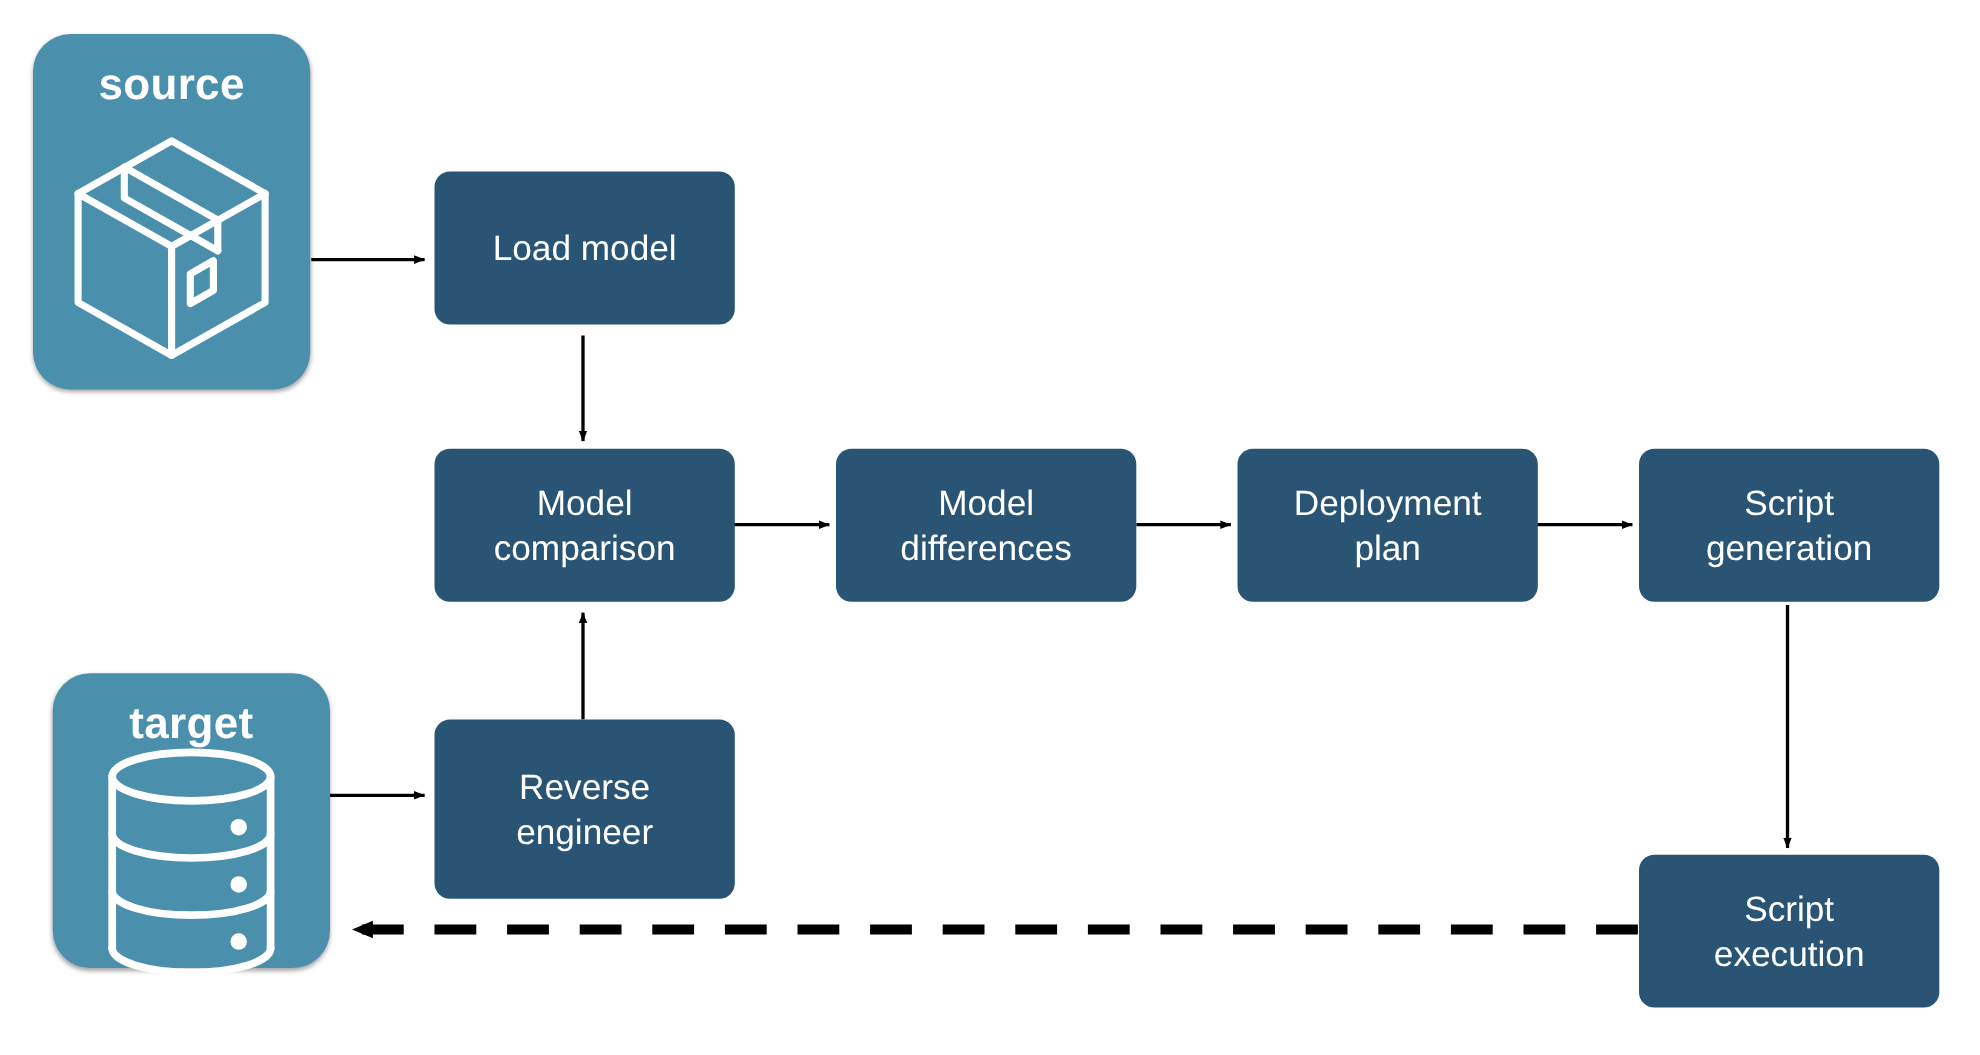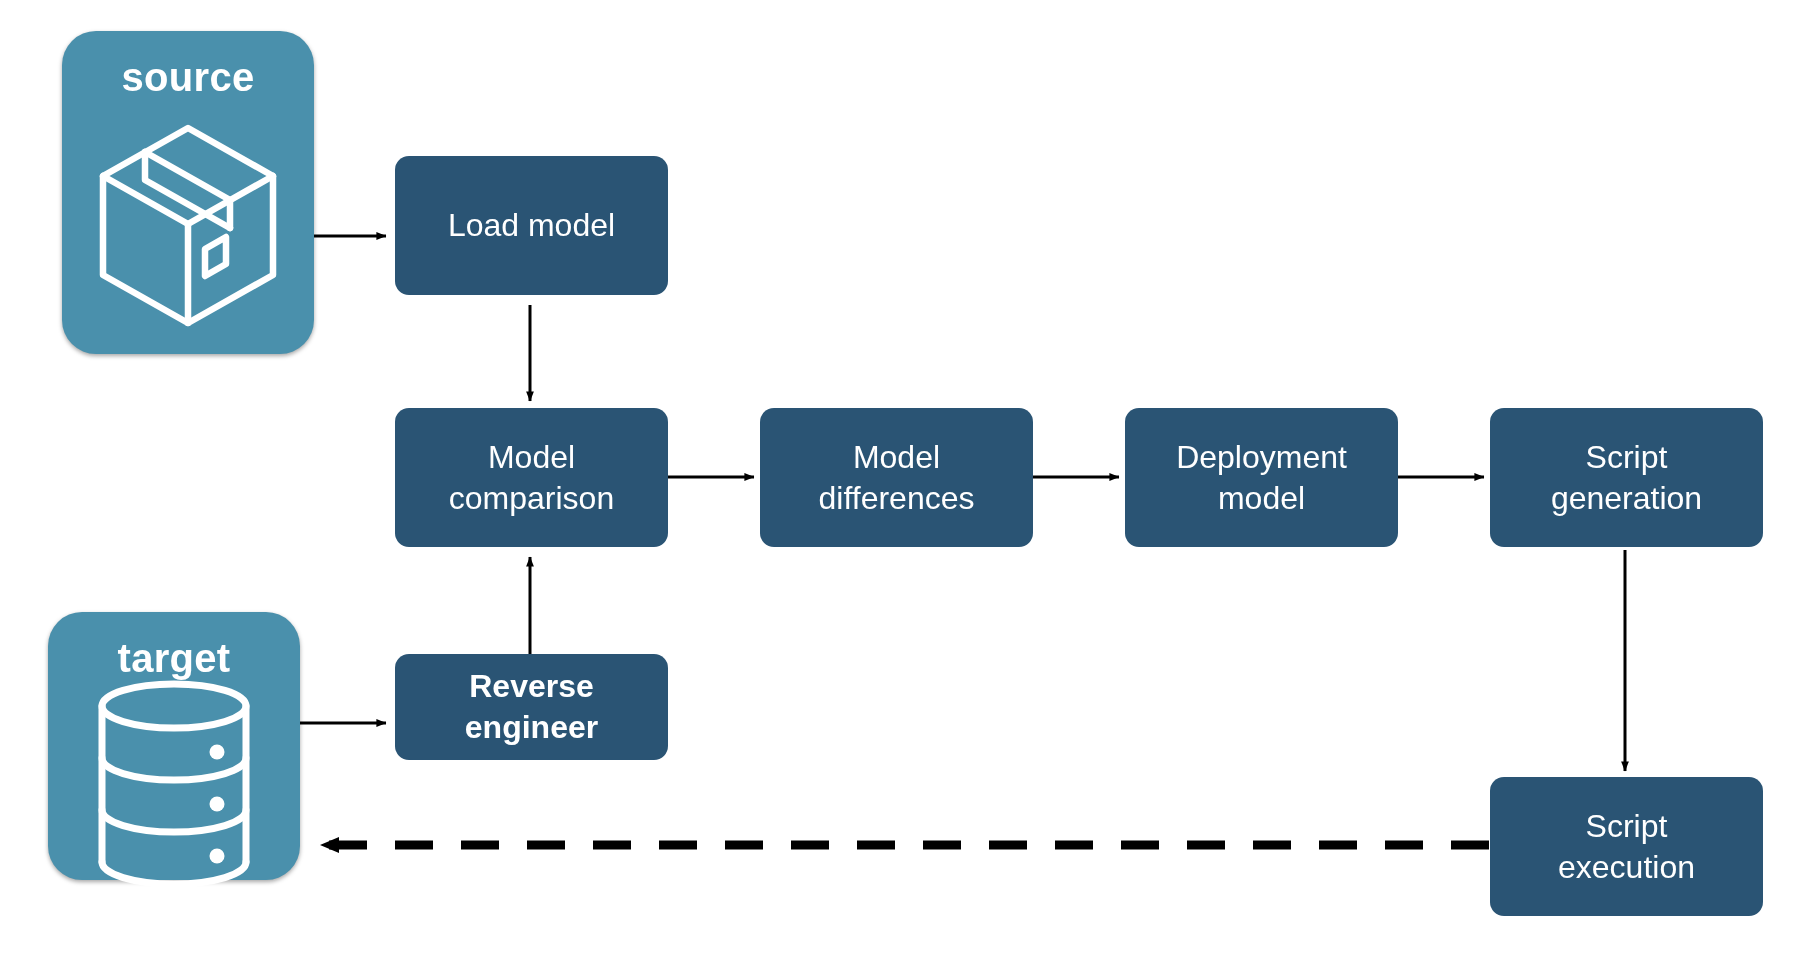--- a/index.html
+++ b/index.html
@@ -72,7 +72,7 @@
     <line x1="1489" y1="845" x2="321" y2="845" stroke="#000" stroke-width="9" stroke-dasharray="38 28" marker-end="url(#arrowbig)"></line>
   </svg>
 
-  <div class="card" style="left:30px;top:31px;width:252px;height:323px;margin-left:32px;">
+  <div class="card" style="left:30px;top:31px;width:252px;height:323px;">
     <div class="card-label">source</div>
     <div class="card-icon">
       <svg width="190" height="215" viewBox="0 0 190 215" fill="none" stroke="#ffffff" stroke-width="6.5" stroke-linejoin="round" stroke-linecap="round">

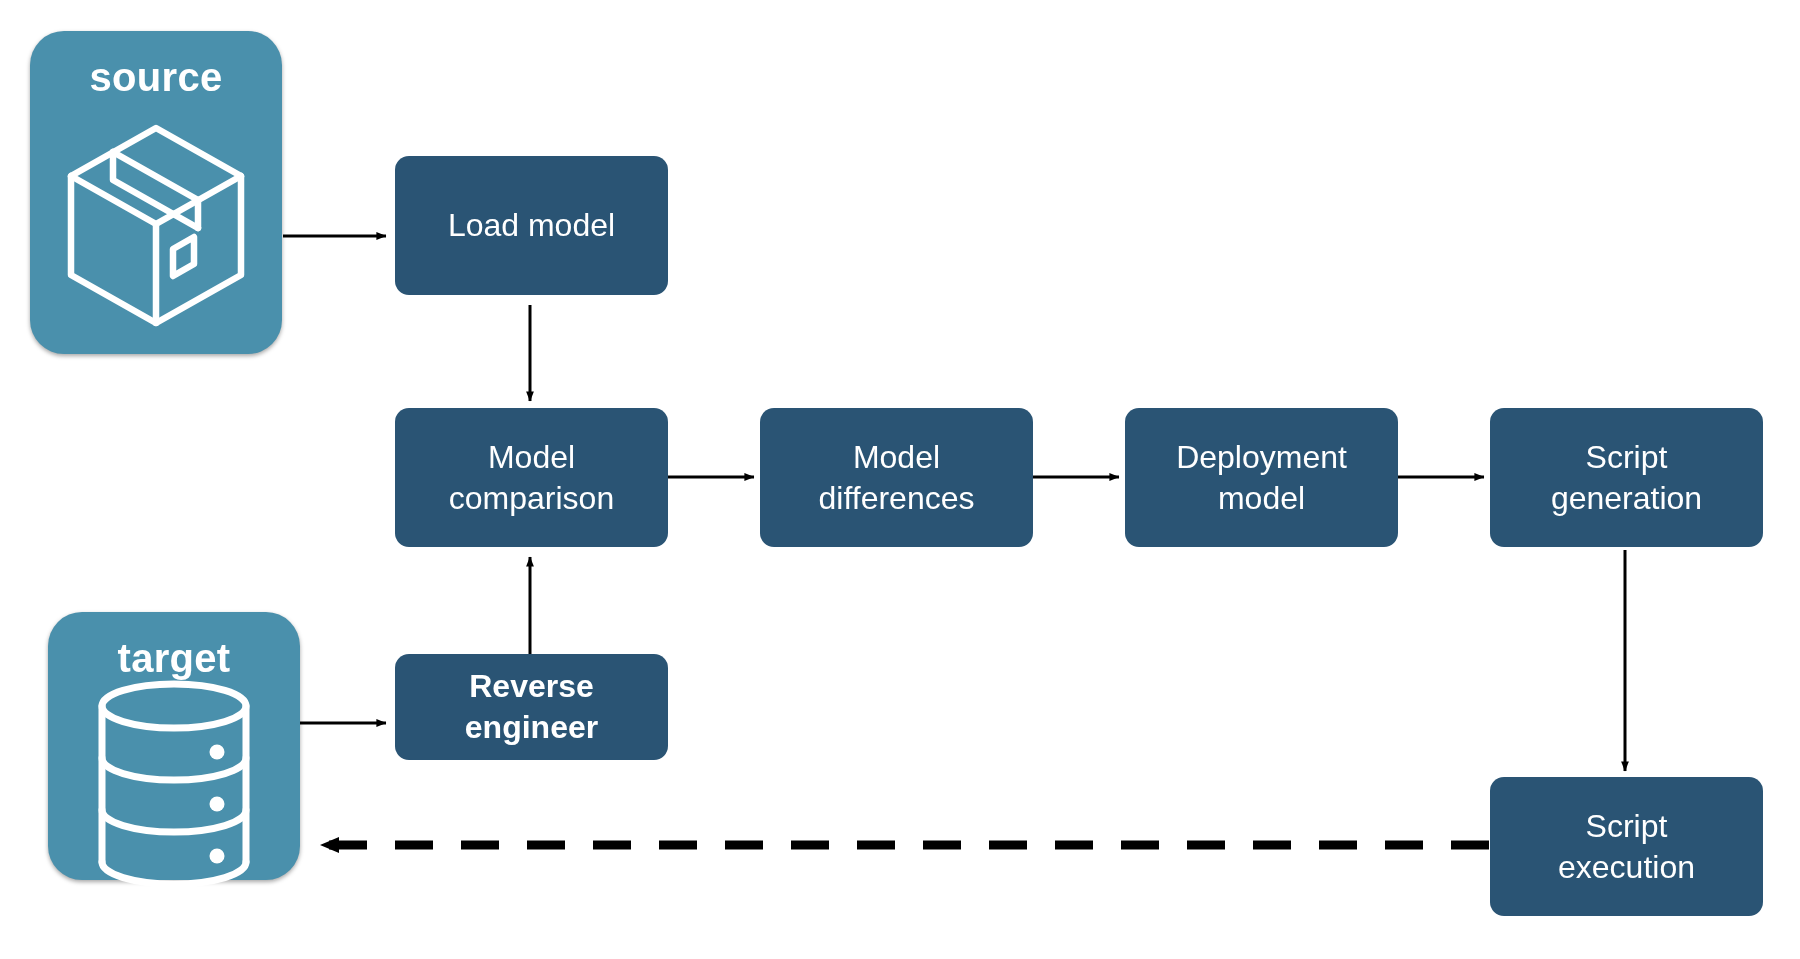--- a/index.html
+++ b/index.html
@@ -120,7 +120,7 @@
 
   <div class="pbox" style="left:1125px;top:408px;width:273px;height:139px;">
     <span>Deployment
-model</span>
+plan</span>
   </div>
 
   <div class="pbox" style="left:1490px;top:408px;width:273px;height:139px;">

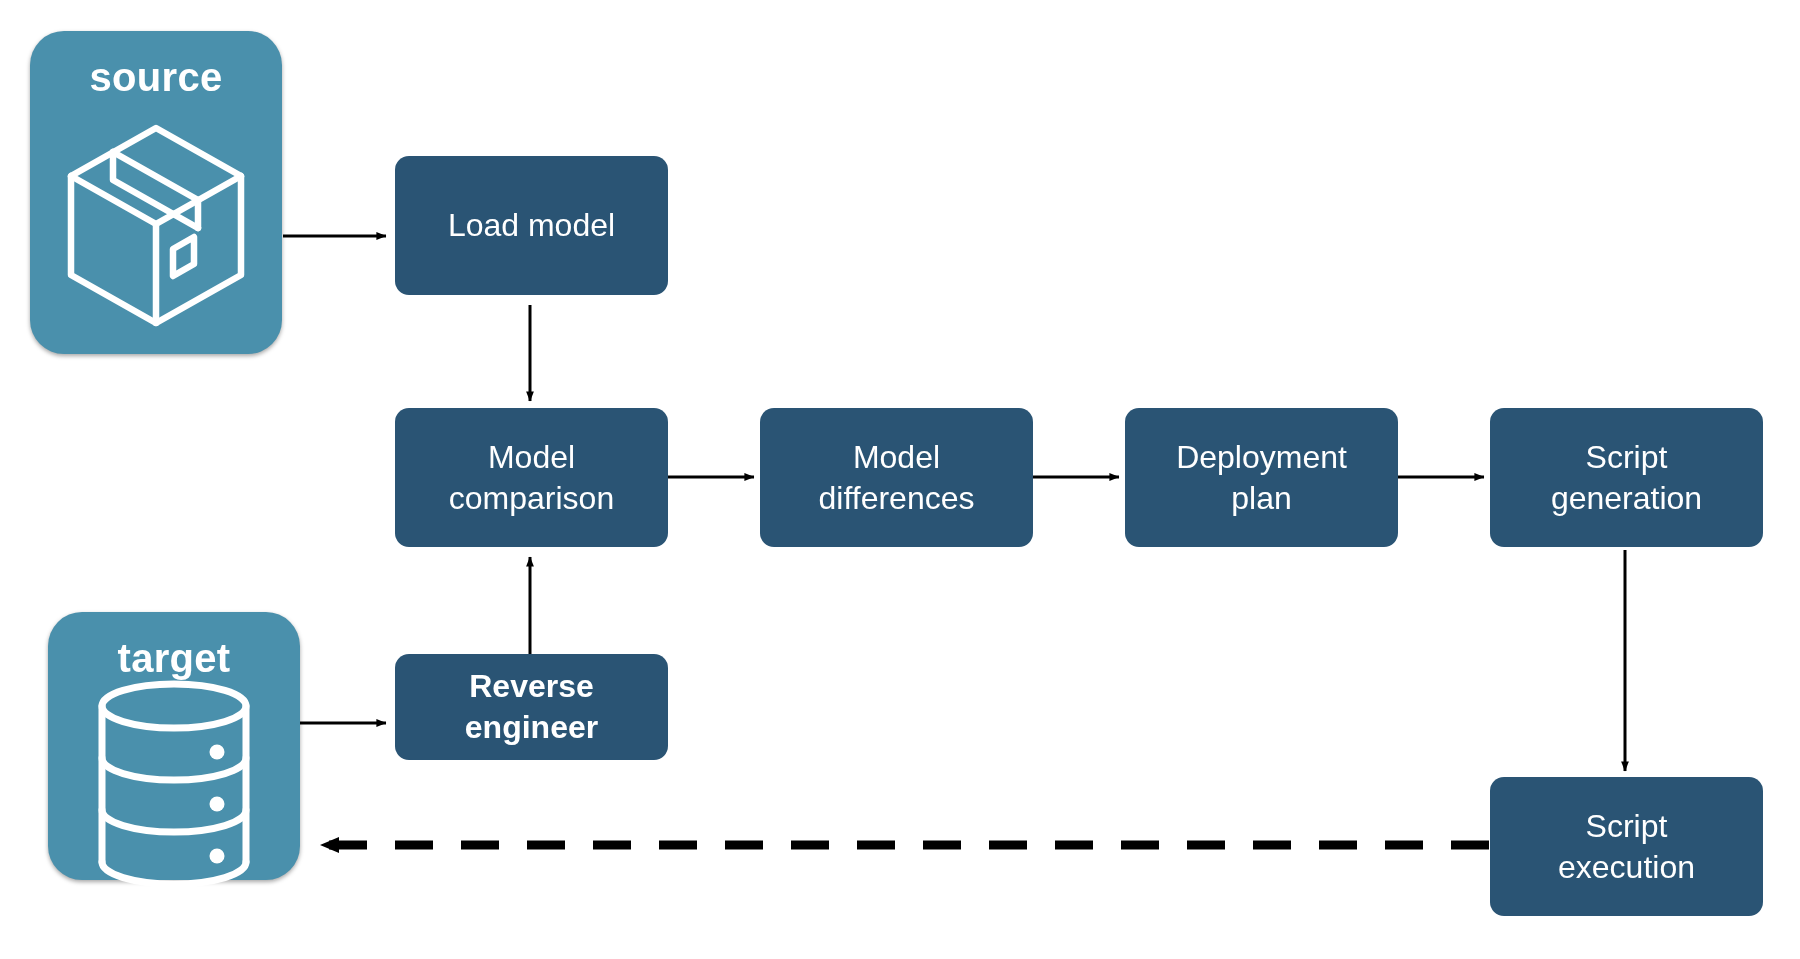--- a/index.html
+++ b/index.html
@@ -128,7 +128,7 @@
 generation</span>
   </div>
 
-  <div class="pbox" style="left:395px;top:654px;width:273px;height:106px;font-weight:bold;">
+  <div class="pbox" style="left:395px;top:654px;width:273px;height:163px;">
     <span>Reverse
 engineer</span>
   </div>

